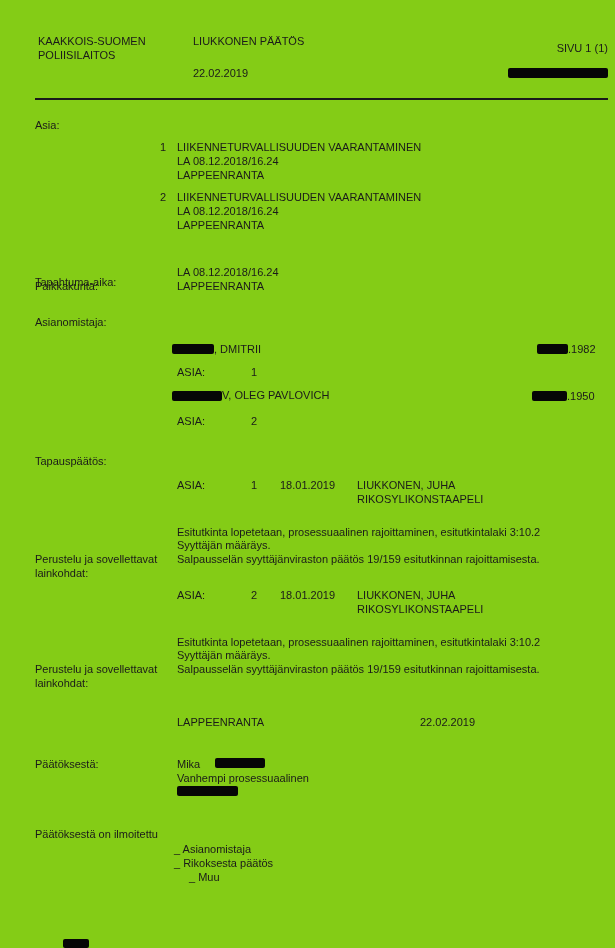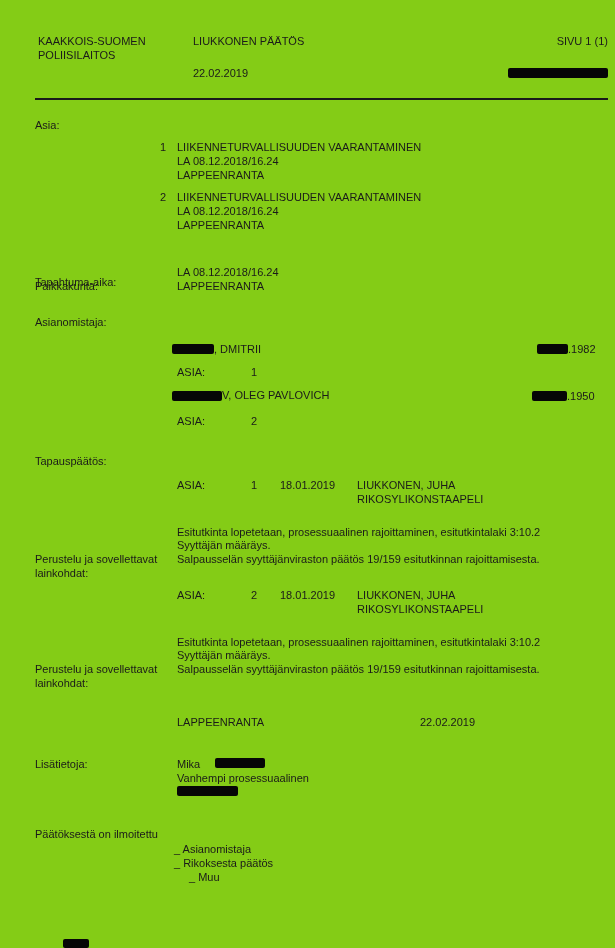--- a/index.html
+++ b/index.html
@@ -16,7 +16,7 @@
   .t{position:absolute;white-space:nowrap;}
   .redact{position:absolute;background:#060606;border-radius:2px;}
   .hr{position:absolute;background:#1a1a1a;height:2px;}
-  .right{text-align:center;}
+  .right{text-align:center;margin-top:7px;}
 </style>
 </head>
 <body>

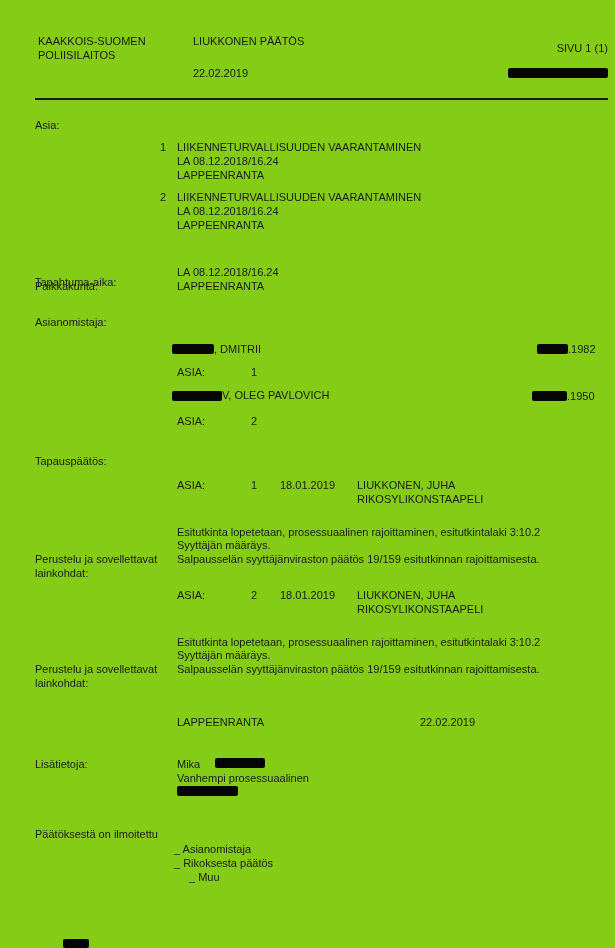--- a/index.html
+++ b/index.html
@@ -91,7 +91,7 @@
   <div class="t" style="left:177px;top:715px;">LAPPEENRANTA</div>
   <div class="t" style="left:420px;top:715px;">22.02.2019</div>
 
-  <div class="t" style="left:35px;top:757px;">Lisätietoja:</div>
+  <div class="t" style="left:35px;top:757px;">Päätöksestä:</div>
   <div class="t" style="left:177px;top:757px;">Mika</div>
   <div class="redact" style="left:215px;top:758px;width:50px;height:10px;"></div>
   <div class="t" style="left:177px;top:771px;">Vanhempi prosessuaalinen</div>

